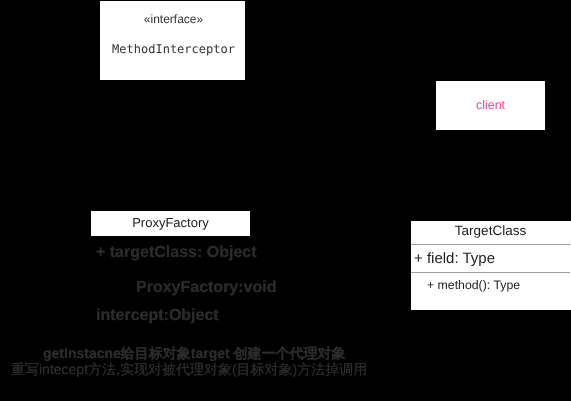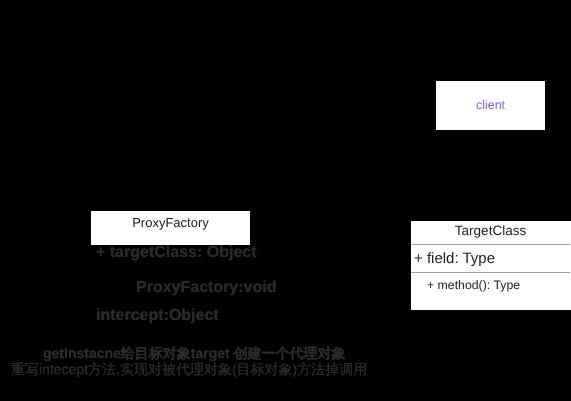--- a/index.html
+++ b/index.html
@@ -61,6 +61,10 @@
 
 <div class="canvas">
 
+  <div class="node" id="interface-node">
+    <div class="lbl" id="interface-stereotype">«interface»</div>
+    <div class="lbl" id="interface-name">MethodInterceptor</div>
+  </div>
 
   <div class="node" id="client-node">
     <div class="lbl" id="client-name">client</div>

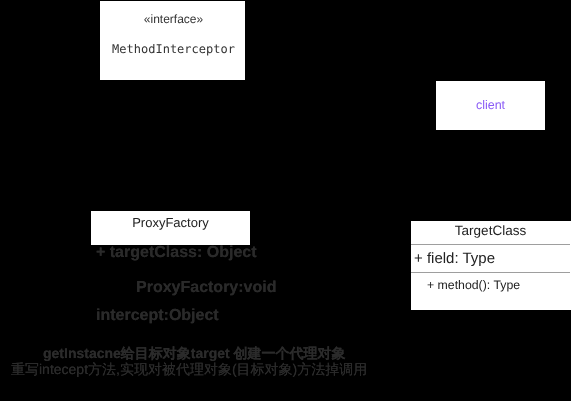--- a/index.html
+++ b/index.html
@@ -29,7 +29,7 @@
   
   #client-node{left:436px;top:81px;width:109px;height:49px;}
   #client-name{left:0;top:17px;width:109px;text-align:center;
-               font-size:12.5px;color:#8b5cf6;}
+               font-size:12.5px;color:#ec4899;}
 
   
   #proxyfactory-titlebar{left:91px;top:211px;width:159px;height:34px;}

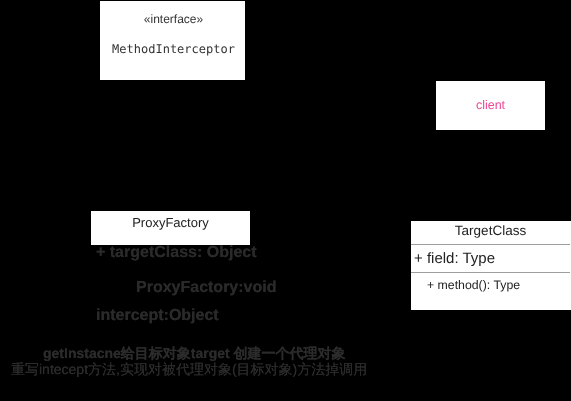--- a/index.html
+++ b/index.html
@@ -32,7 +32,7 @@
                font-size:12.5px;color:#ec4899;}
 
   
-  #proxyfactory-titlebar{left:91px;top:211px;width:159px;height:34px;}
+  #proxyfactory-titlebar{left:91px;top:211px;width:159px;height:25px;}
   #proxyfactory-title{left:0;top:4px;width:159px;text-align:center;
                       font-size:13px;color:#222;}
   .pf-dim{left:96px;font-size:16px;font-weight:bold;color:#2a2a2a;

